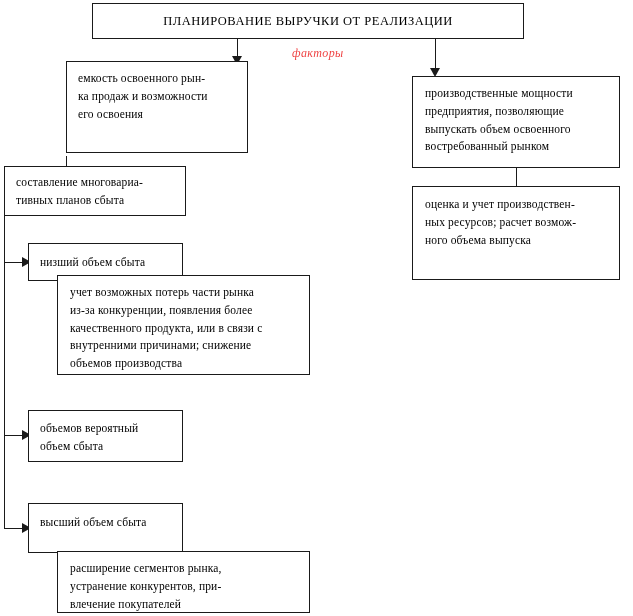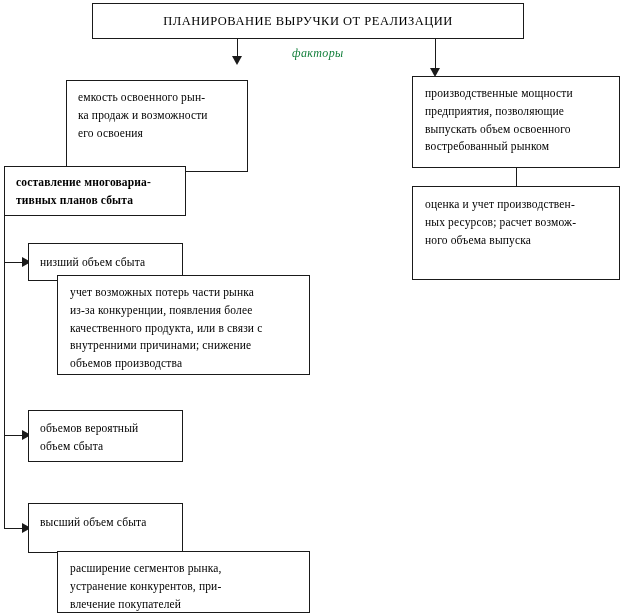--- a/index.html
+++ b/index.html
@@ -53,7 +53,7 @@
     top: 46px;
     font-style: italic;
     font-size: 12px;
-    color: #15803d;
+    color: #ef4444;
     letter-spacing: 0.4px;
   }
   

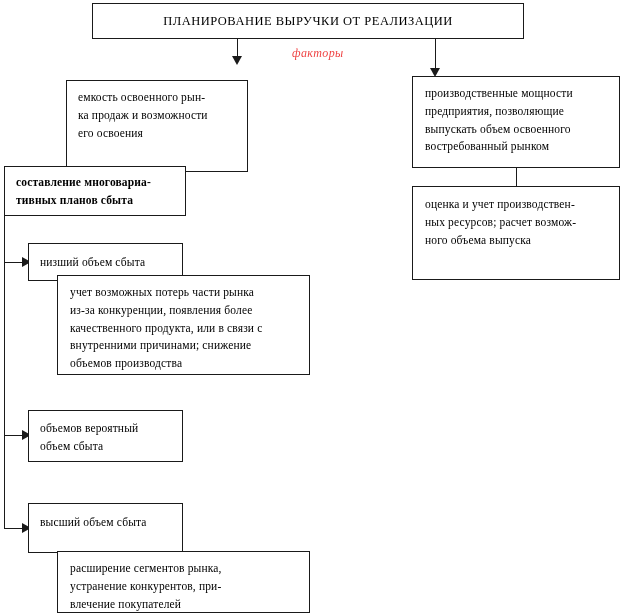--- a/index.html
+++ b/index.html
@@ -59,7 +59,7 @@
   
   #box-capacity {
     left: 66px;
-    top: 80px;
+    top: 61px;
     width: 182px;
     height: 92px;
   }

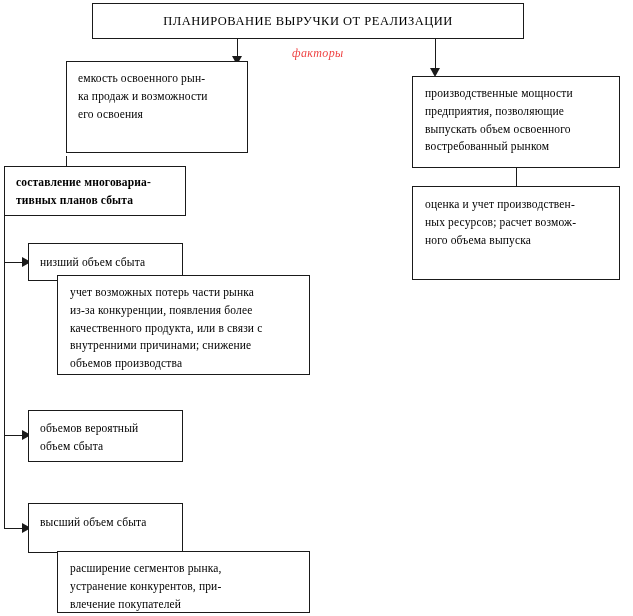--- a/index.html
+++ b/index.html
@@ -71,7 +71,7 @@
     width: 182px;
     height: 50px;
   }
-  #box-plans .txt { padding: 7px 10px 0 11px; font-weight: bold; }
+  #box-plans .txt { padding: 7px 10px 0 11px; }
 
   #box-low {
     left: 28px;

